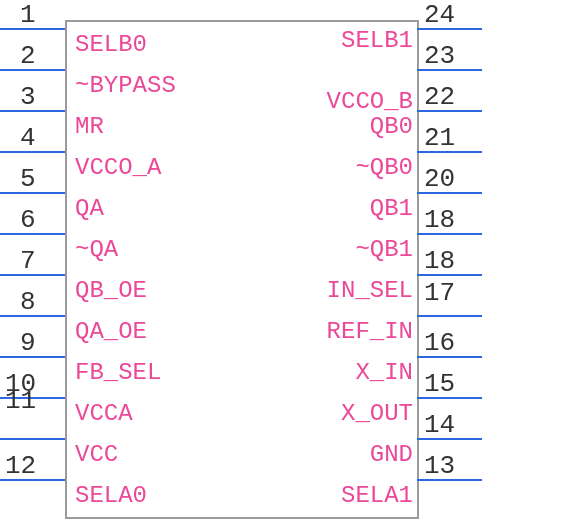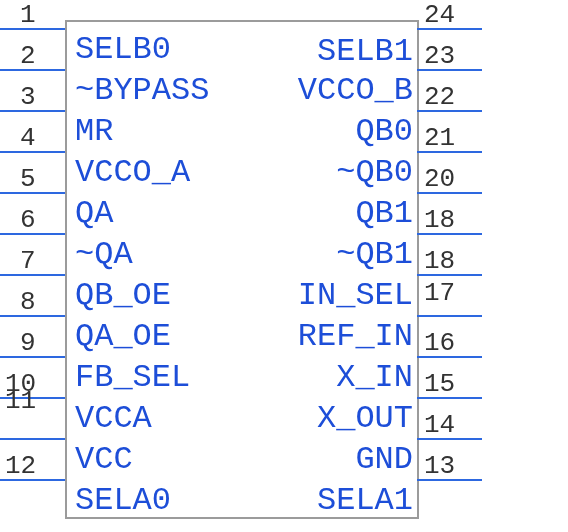--- a/index.html
+++ b/index.html
@@ -7,7 +7,7 @@
   .box{position:absolute;left:65px;top:20px;width:350px;height:495px;border:2px solid #9b9b9b}
   .pin-line{position:absolute;height:2px;background:#2d68e0;width:65px}
   .pin-num{position:absolute;color:#333;font-size:26px}
-  .pin-lbl{position:absolute;color:#1d4ed8;font-size:32px;white-space:nowrap}
+  .pin-lbl{position:absolute;color:#ec4899;font-size:24px;white-space:nowrap}
   .pin-lbl.left{left:75px}
   .pin-lbl.right{right:155px;text-align:right}
 </style>

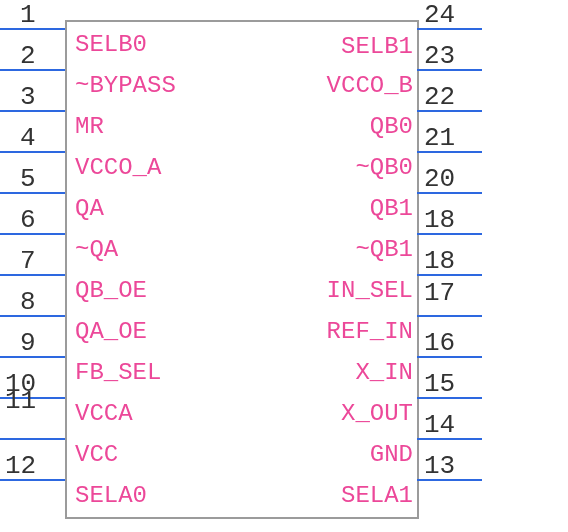--- a/index.html
+++ b/index.html
@@ -55,7 +55,7 @@
       <div class="pin-lbl left" style="top: 482px;">SELA0</div>
       <div class="pin-line" style="left: 417px; width: 65px; top: 28px;"></div>
       <div class="pin-num" style="left: 424px; top: 0px;">24</div>
-      <div class="pin-lbl right" style="top: 33px; font-family: Liberation Mono, monospace;">SELB1</div>
+      <div class="pin-lbl right" style="top: 27px; font-family: Liberation Mono, monospace;">SELB1</div>
       <div class="pin-line" style="left: 417px; width: 65px; top: 69px;"></div>
       <div class="pin-num" style="left: 424px; top: 41px;">23</div>
       <div class="pin-lbl right" style="top: 72px; font-family: Liberation Mono, monospace;">VCCO_B</div>

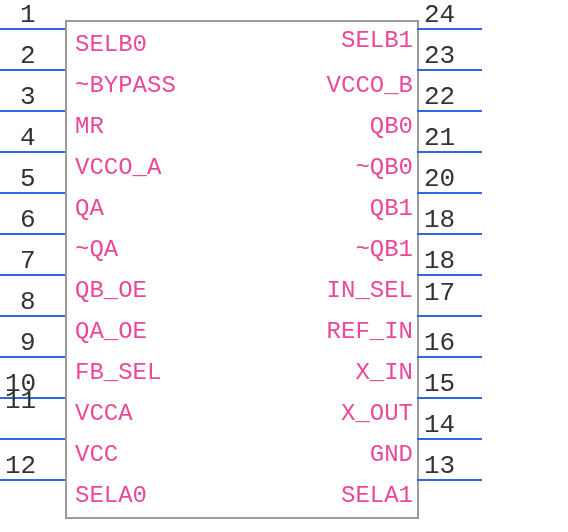--- a/index.html
+++ b/index.html
@@ -58,7 +58,7 @@
       <div class="pin-lbl right" style="top: 27px; font-family: Liberation Mono, monospace;">SELB1</div>
       <div class="pin-line" style="left: 417px; width: 65px; top: 69px;"></div>
       <div class="pin-num" style="left: 424px; top: 41px;">23</div>
-      <div class="pin-lbl right" style="top: 72px; font-family: Liberation Mono, monospace;">VCCO_B</div>
+      <div class="pin-lbl right" style="top: 88px; font-family: Liberation Mono, monospace;">VCCO_B</div>
       <div class="pin-line" style="left: 417px; width: 65px; top: 110px;"></div>
       <div class="pin-num" style="left: 424px; top: 82px;">22</div>
       <div class="pin-lbl right" style="top: 113px;">QB0</div>

